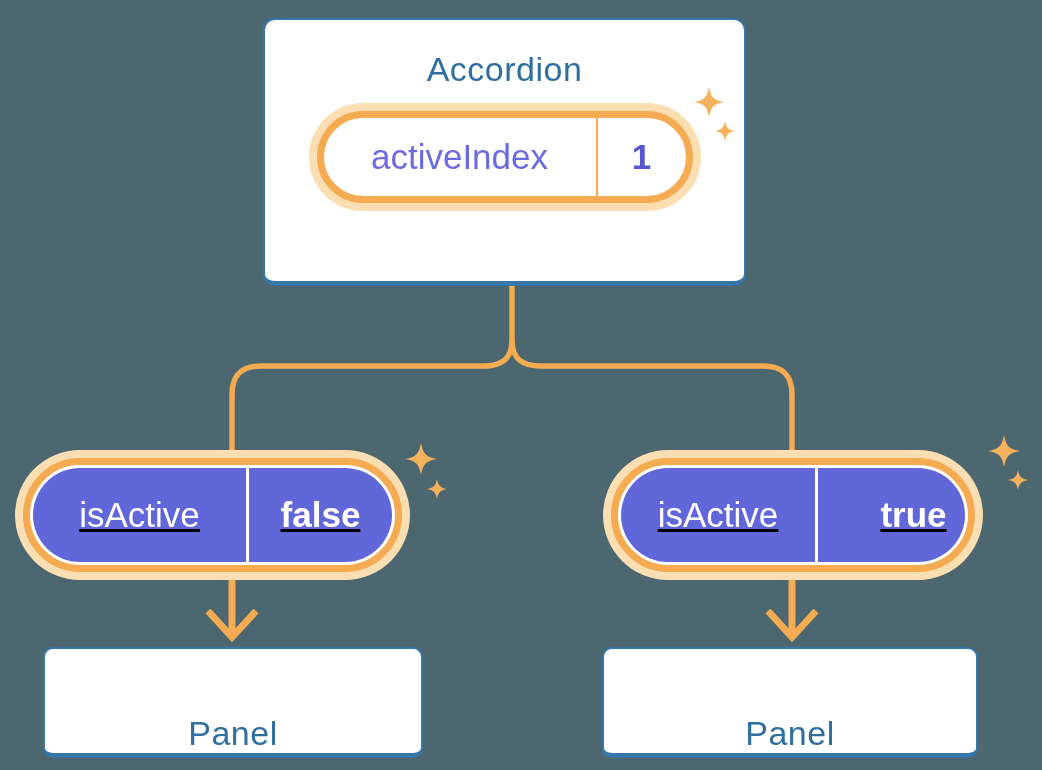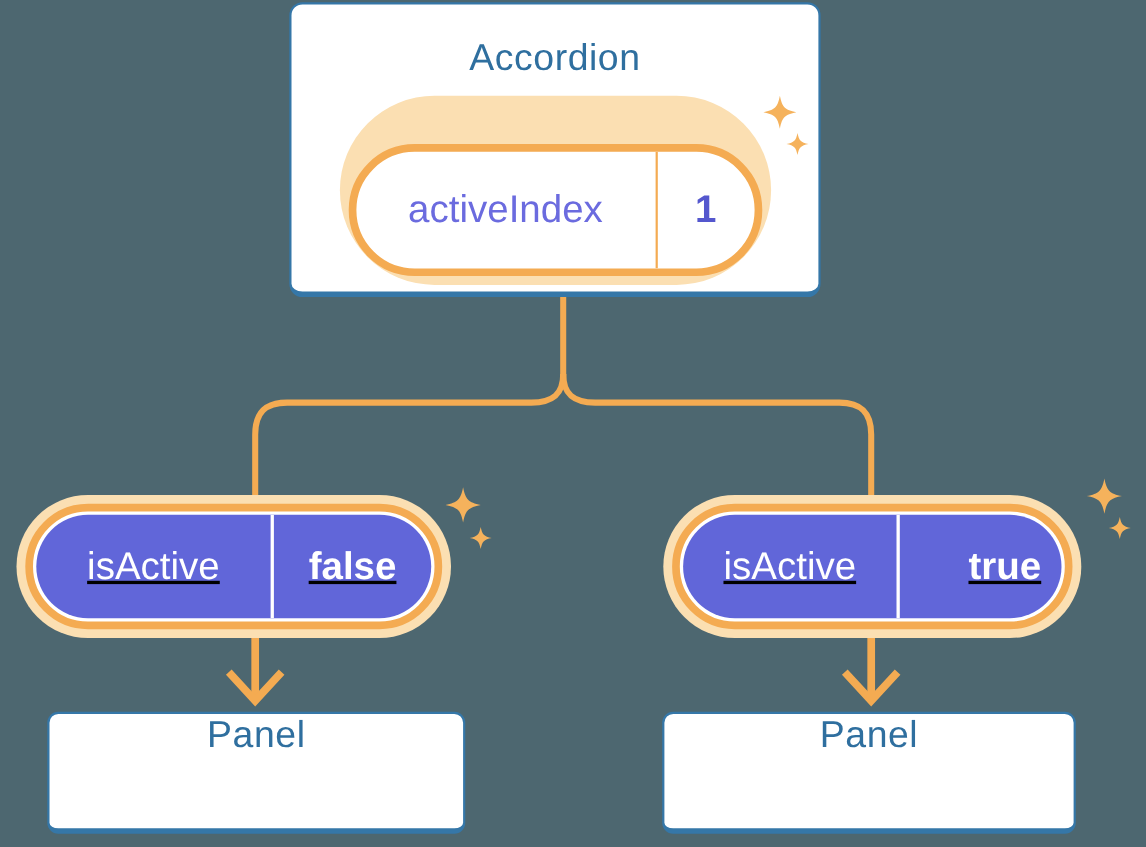--- a/index.html
+++ b/index.html
@@ -27,7 +27,7 @@
     color:var(--blue-text,#2F6F9F);
     font-size:34px;font-weight:500;letter-spacing:.5px;
   }
-  .accordion-card{left:263px;top:2px;width:483px;height:268px;}
+  .accordion-card{left:263px;top:18px;width:483px;height:268px;}
   .accordion-card .card-title{margin-top:30px;}
   .panel-card{justify-content:flex-start;border-radius:10px;}
   .panel-card .card-title{margin-top:0;}

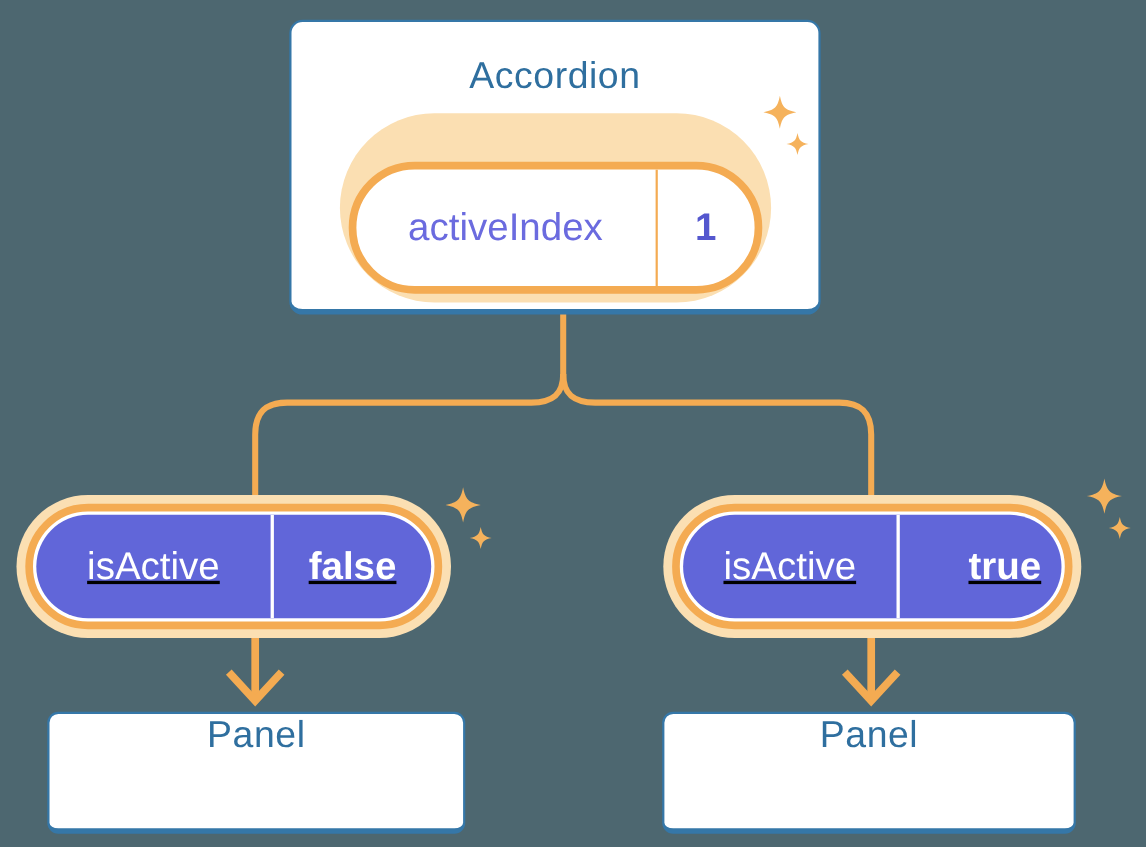--- a/index.html
+++ b/index.html
@@ -49,7 +49,7 @@
   }
   
   .state-pill{position:relative;margin-top:14px;}
-  .state-pill .pill-ring{width:376px;height:120px;margin-top:36px;}
+  .state-pill .pill-ring{width:376px;height:92px;}
   .state-pill .pill-label{
     flex:1;display:flex;align-items:center;justify-content:center;
     color:var(--purple-text,#6B6BDF);font-size:35px;

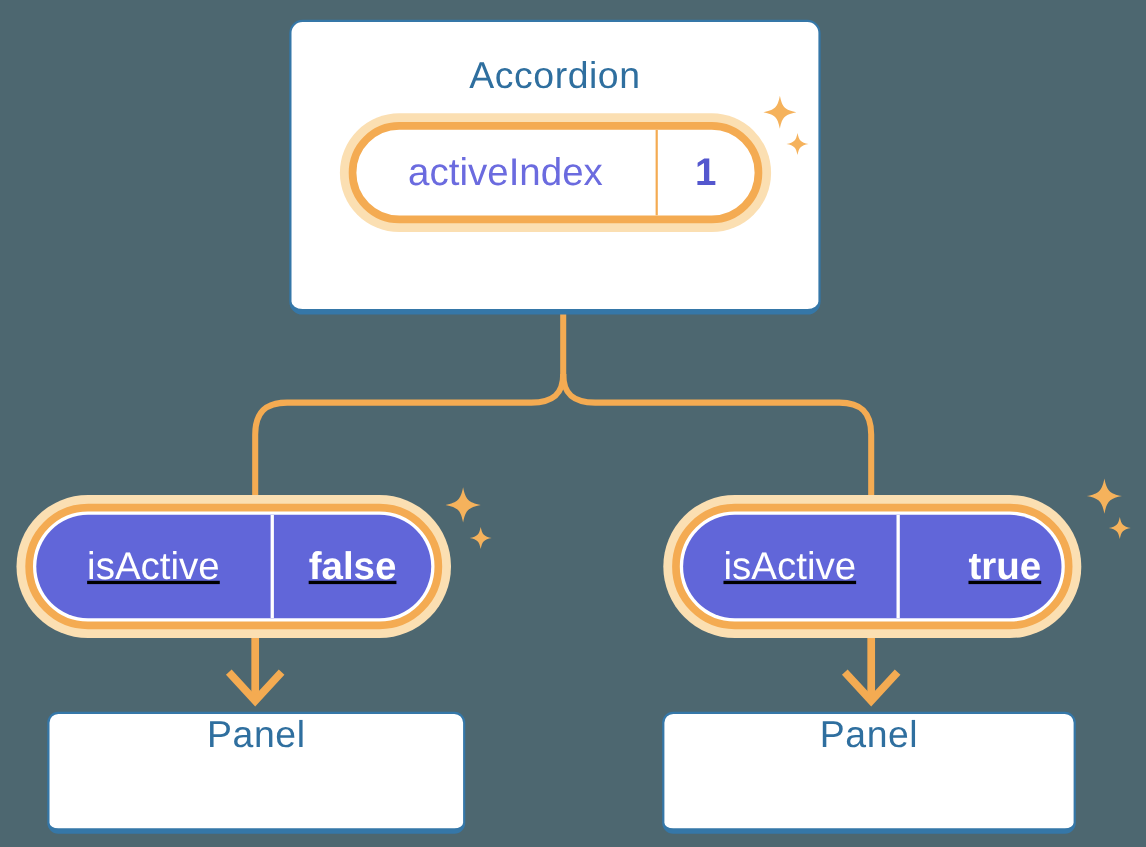--- a/index.html
+++ b/index.html
@@ -29,7 +29,7 @@
   }
   .accordion-card{left:263px;top:18px;width:483px;height:268px;}
   .accordion-card .card-title{margin-top:30px;}
-  .panel-card{justify-content:flex-start;border-radius:10px;}
+  .panel-card{justify-content:flex-end;border-radius:10px;}
   .panel-card .card-title{margin-top:0;}
   .panel-left{left:43px;top:647px;width:380px;height:111px;}
   .panel-right{left:602px;top:647px;width:376px;height:111px;}

